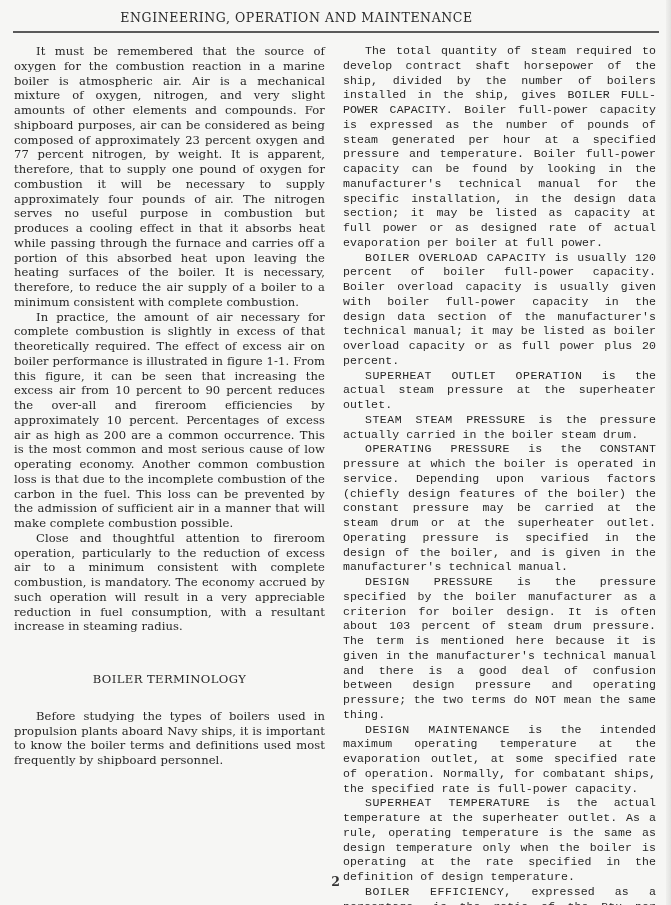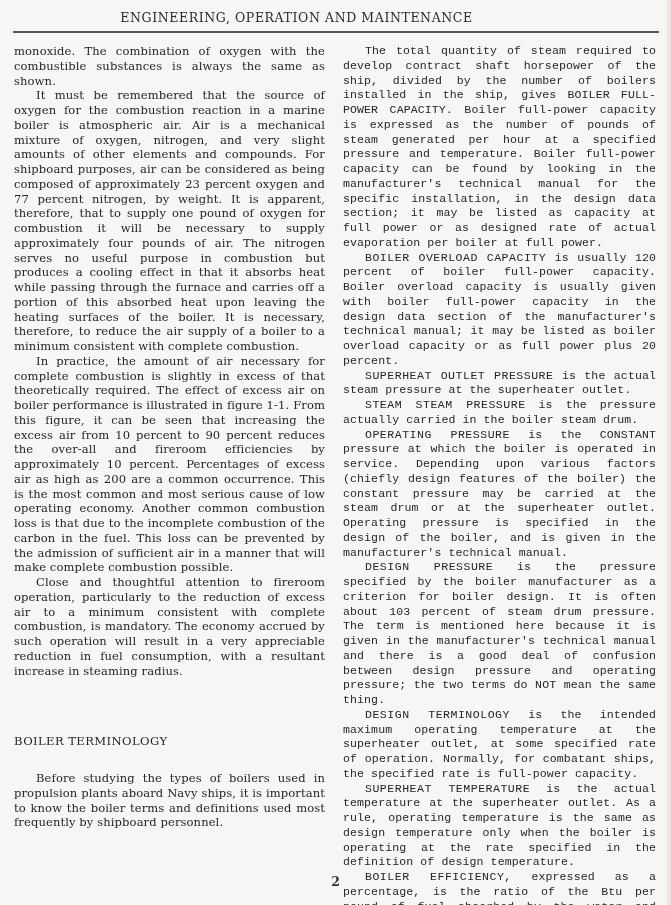--- a/index.html
+++ b/index.html
@@ -92,7 +92,6 @@
 <div class="header-rule"></div>
 
 <div class="column col-left">
-  <p class="para first">monoxide. The combination of oxygen with the combustible substances is always the same as shown.</p>
   <p class="para">It must be remembered that the source of oxygen for the combustion reaction in a marine boiler is atmospheric air. Air is a mechanical mixture of oxygen, nitrogen, and very slight amounts of other elements and compounds. For shipboard purposes, air can be considered as being composed of approximately 23 percent oxygen and 77 percent nitrogen, by weight. It is apparent, therefore, that to supply one pound of oxygen for combustion it will be necessary to supply approximately four pounds of air. The nitrogen serves no useful purpose in combustion but produces a cooling effect in that it absorbs heat while passing through the furnace and carries off a portion of this absorbed heat upon leaving the heating surfaces of the boiler. It is necessary, therefore, to reduce the air supply of a boiler to a minimum consistent with complete combustion.</p>
   <p class="para">In practice, the amount of air necessary for complete combustion is slightly in excess of that theoretically required. The effect of excess air on boiler performance is illustrated in figure 1-1. From this figure, it can be seen that increasing the excess air from 10 percent to 90 percent reduces the over-all and fireroom efficiencies by approximately 10 percent. Percentages of excess air as high as 200 are a common occurrence. This is the most common and most serious cause of low operating economy. Another common combustion loss is that due to the incomplete combustion of the carbon in the fuel. This loss can be prevented by the admission of sufficient air in a manner that will make complete combustion possible.</p>
   <p class="para">Close and thoughtful attention to fireroom operation, particularly to the reduction of excess air to a minimum consistent with complete combustion, is mandatory. The economy accrued by such operation will result in a very appreciable reduction in fuel consumption, with a resultant increase in steaming radius.</p>

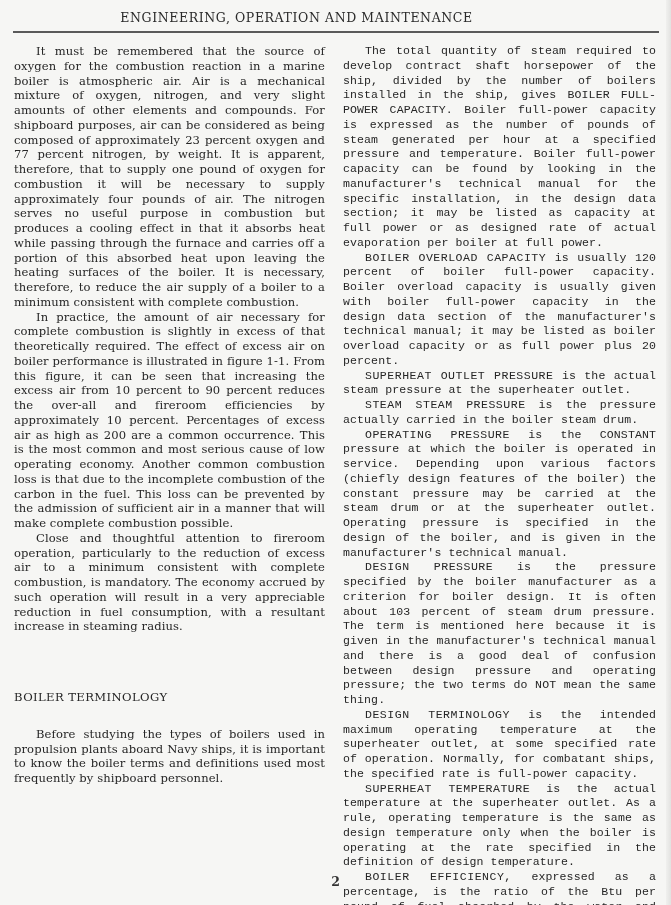--- a/index.html
+++ b/index.html
@@ -102,7 +102,7 @@
 <div class="column col-right">
   <p class="para"><span>The total quantity of steam required to develop contract shaft horsepower of the ship, divided by the number of boilers installed in the ship, gives BOILER FULL-POWER CAPACITY. Boiler full-power capacity is expressed as the number of pounds of steam generated per hour at a specified pressure and temperature. Boiler full-power capacity can be found by looking in the manufacturer's technical manual for the specific installation, in the design data section; it may be listed as capacity at full power or as designed rate of actual evaporation per boiler at full power.</span></p>
   <p class="para"><span class="term">BOILER OVERLOAD CAPACITY</span><span> is usually 120 percent of boiler full-power capacity. Boiler overload capacity is usually given with boiler full-power capacity in the design data section of the manufacturer's technical manual; it may be listed as boiler overload capacity or as full power plus 20 percent.</span></p>
-  <p class="para"><span class="term">SUPERHEAT OUTLET PRESSURE</span><span> is the actual steam pressure at the superheater outlet.</span></p>
+  <p class="para"><span class="term">SUPERHEAT OUTLET OPERATION</span><span> is the actual steam pressure at the superheater outlet.</span></p>
   <p class="para"><span class="term">STEAM STEAM PRESSURE</span><span> is the pressure actually carried in the boiler steam drum.</span></p>
   <p class="para"><span class="term">OPERATING PRESSURE</span><span> is the CONSTANT pressure at which the boiler is operated in service. Depending upon various factors (chiefly design features of the boiler) the constant pressure may be carried at the steam drum or at the superheater outlet. Operating pressure is specified in the design of the boiler, and is given in the manufacturer's technical manual.</span></p>
   <p class="para"><span class="term">DESIGN PRESSURE</span><span> is the pressure specified by the boiler manufacturer as a criterion for boiler design. It is often about 103 percent of steam drum pressure. The term is mentioned here because it is given in the manufacturer's technical manual and there is a good deal of confusion between design pressure and operating pressure; the two terms do NOT mean the same thing.</span></p>

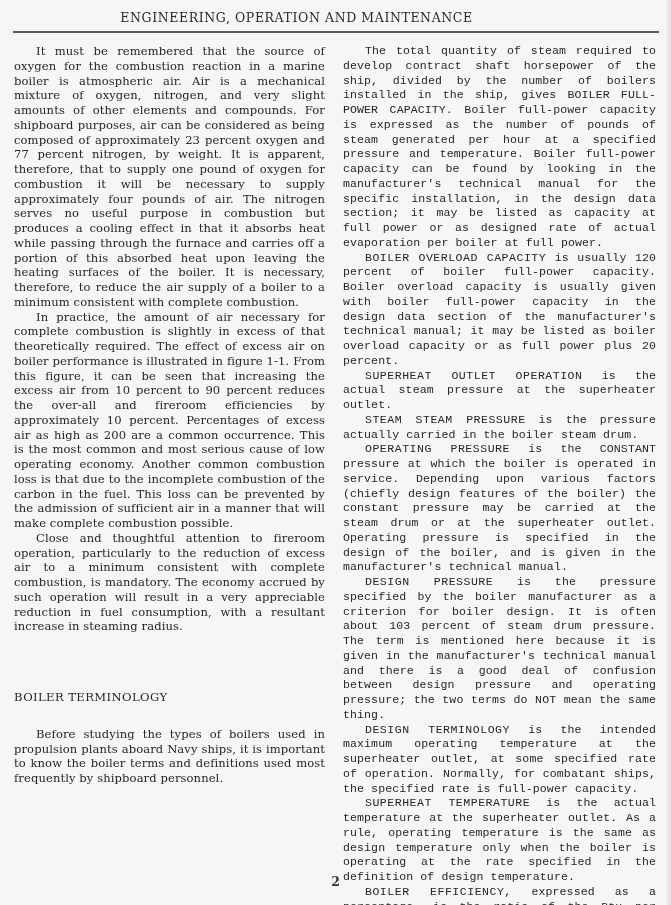--- a/index.html
+++ b/index.html
@@ -58,7 +58,8 @@
       text-indent: 0;
     }
     .section-heading {
-      margin: 56px 0 22px 0;
+      text-align: center;
+      margin: 38px 0 22px 0;
       font-size: 11.6px;
       letter-spacing: 0.4px;
       text-indent: 0;

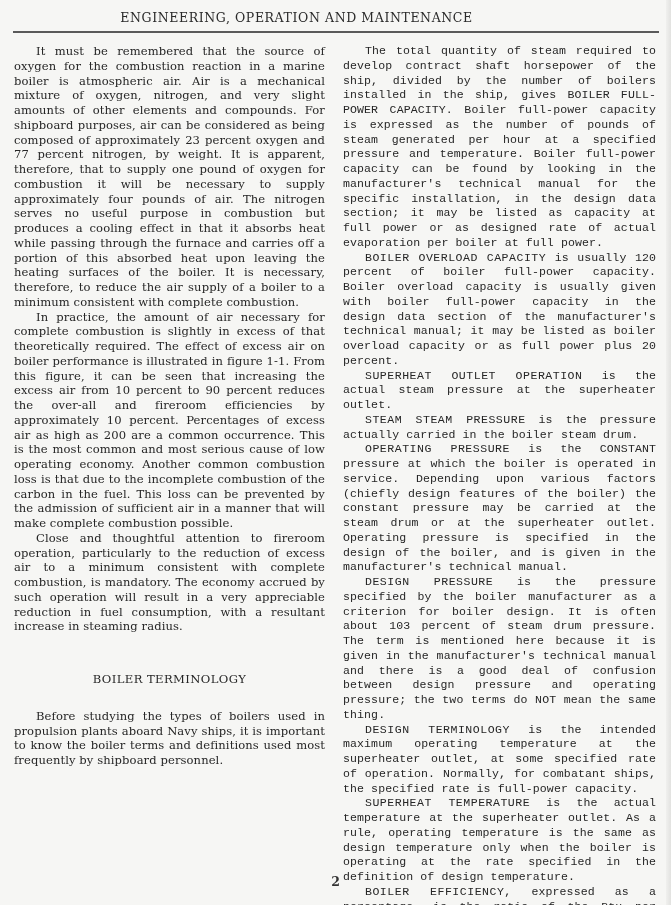--- a/index.html
+++ b/index.html
@@ -107,7 +107,7 @@
   <p class="para"><span class="term">STEAM STEAM PRESSURE</span><span> is the pressure actually carried in the boiler steam drum.</span></p>
   <p class="para"><span class="term">OPERATING PRESSURE</span><span> is the CONSTANT pressure at which the boiler is operated in service. Depending upon various factors (chiefly design features of the boiler) the constant pressure may be carried at the steam drum or at the superheater outlet. Operating pressure is specified in the design of the boiler, and is given in the manufacturer's technical manual.</span></p>
   <p class="para"><span class="term">DESIGN PRESSURE</span><span> is the pressure specified by the boiler manufacturer as a criterion for boiler design. It is often about 103 percent of steam drum pressure. The term is mentioned here because it is given in the manufacturer's technical manual and there is a good deal of confusion between design pressure and operating pressure; the two terms do NOT mean the same thing.</span></p>
-  <p class="para"><span class="term">DESIGN TERMINOLOGY</span><span> is the intended maximum operating temperature at the superheater outlet, at some specified rate of operation. Normally, for combatant ships, the specified rate is full-power capacity.</span></p>
+  <p class="para"><span class="term">DESIGN MAINTENANCE</span><span> is the intended maximum operating temperature at the superheater outlet, at some specified rate of operation. Normally, for combatant ships, the specified rate is full-power capacity.</span></p>
   <p class="para"><span class="term">SUPERHEAT TEMPERATURE</span><span> is the actual temperature at the superheater outlet. As a rule, operating temperature is the same as design temperature only when the boiler is operating at the rate specified in the definition of design temperature.</span></p>
   <p class="para"><span class="term">BOILER EFFICIENCY</span><span>, expressed as a percentage, is the ratio of the Btu per pound of fuel absorbed by the water and steam to the Btu</span></p>
 </div>

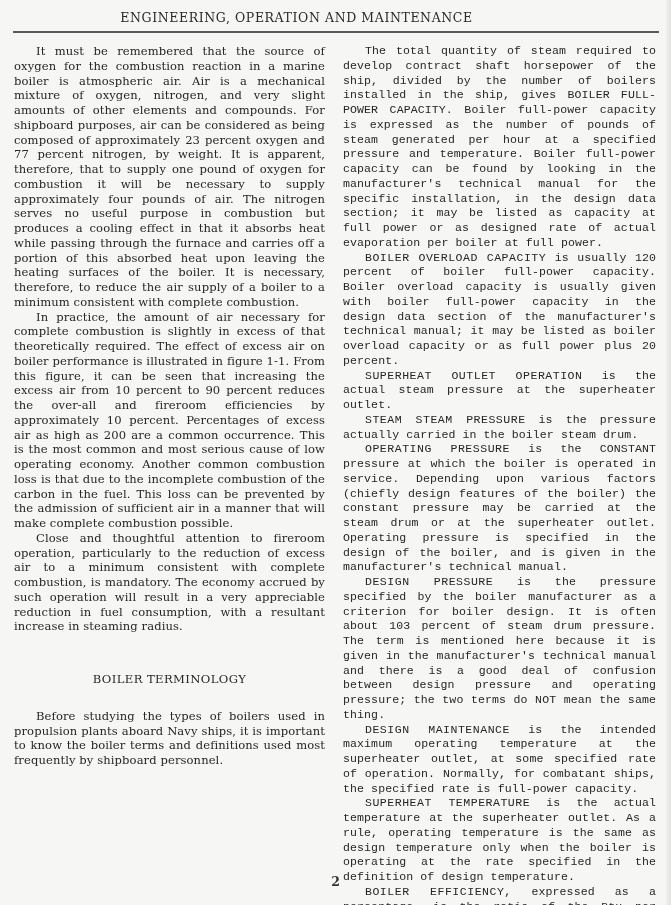--- a/index.html
+++ b/index.html
@@ -107,7 +107,7 @@
   <p class="para"><span class="term">STEAM STEAM PRESSURE</span><span> is the pressure actually carried in the boiler steam drum.</span></p>
   <p class="para"><span class="term">OPERATING PRESSURE</span><span> is the CONSTANT pressure at which the boiler is operated in service. Depending upon various factors (chiefly design features of the boiler) the constant pressure may be carried at the steam drum or at the superheater outlet. Operating pressure is specified in the design of the boiler, and is given in the manufacturer's technical manual.</span></p>
   <p class="para"><span class="term">DESIGN PRESSURE</span><span> is the pressure specified by the boiler manufacturer as a criterion for boiler design. It is often about 103 percent of steam drum pressure. The term is mentioned here because it is given in the manufacturer's technical manual and there is a good deal of confusion between design pressure and operating pressure; the two terms do NOT mean the same thing.</span></p>
-  <p class="para"><span class="term">DESIGN MAINTENANCE</span><span> is the intended maximum operating temperature at the superheater outlet, at some specified rate of operation. Normally, for combatant ships, the specified rate is full-power capacity.</span></p>
+  <p class="para"><span class="term">DESIGN MAINTENANCE</span><span> is the intended maximum operating temperature at the evaporation outlet, at some specified rate of operation. Normally, for combatant ships, the specified rate is full-power capacity.</span></p>
   <p class="para"><span class="term">SUPERHEAT TEMPERATURE</span><span> is the actual temperature at the superheater outlet. As a rule, operating temperature is the same as design temperature only when the boiler is operating at the rate specified in the definition of design temperature.</span></p>
   <p class="para"><span class="term">BOILER EFFICIENCY</span><span>, expressed as a percentage, is the ratio of the Btu per pound of fuel absorbed by the water and steam to the Btu</span></p>
 </div>

